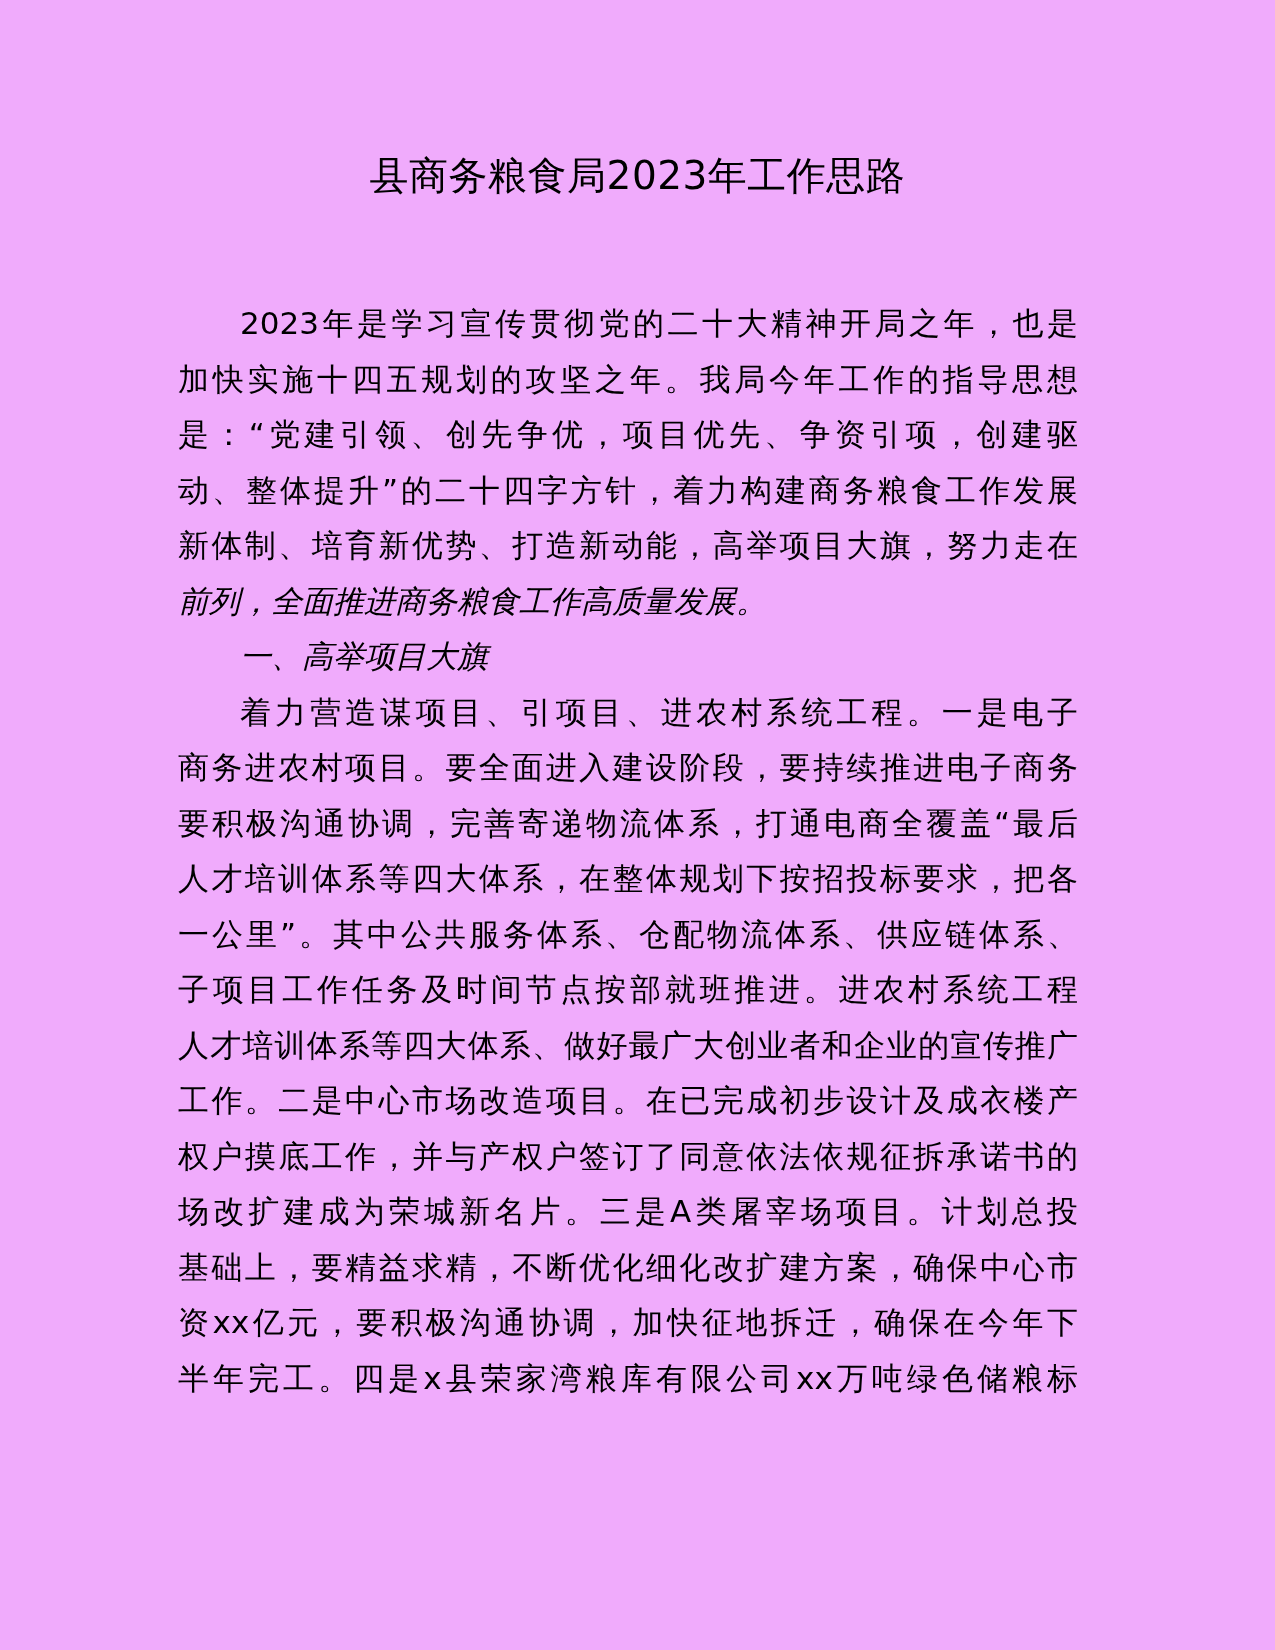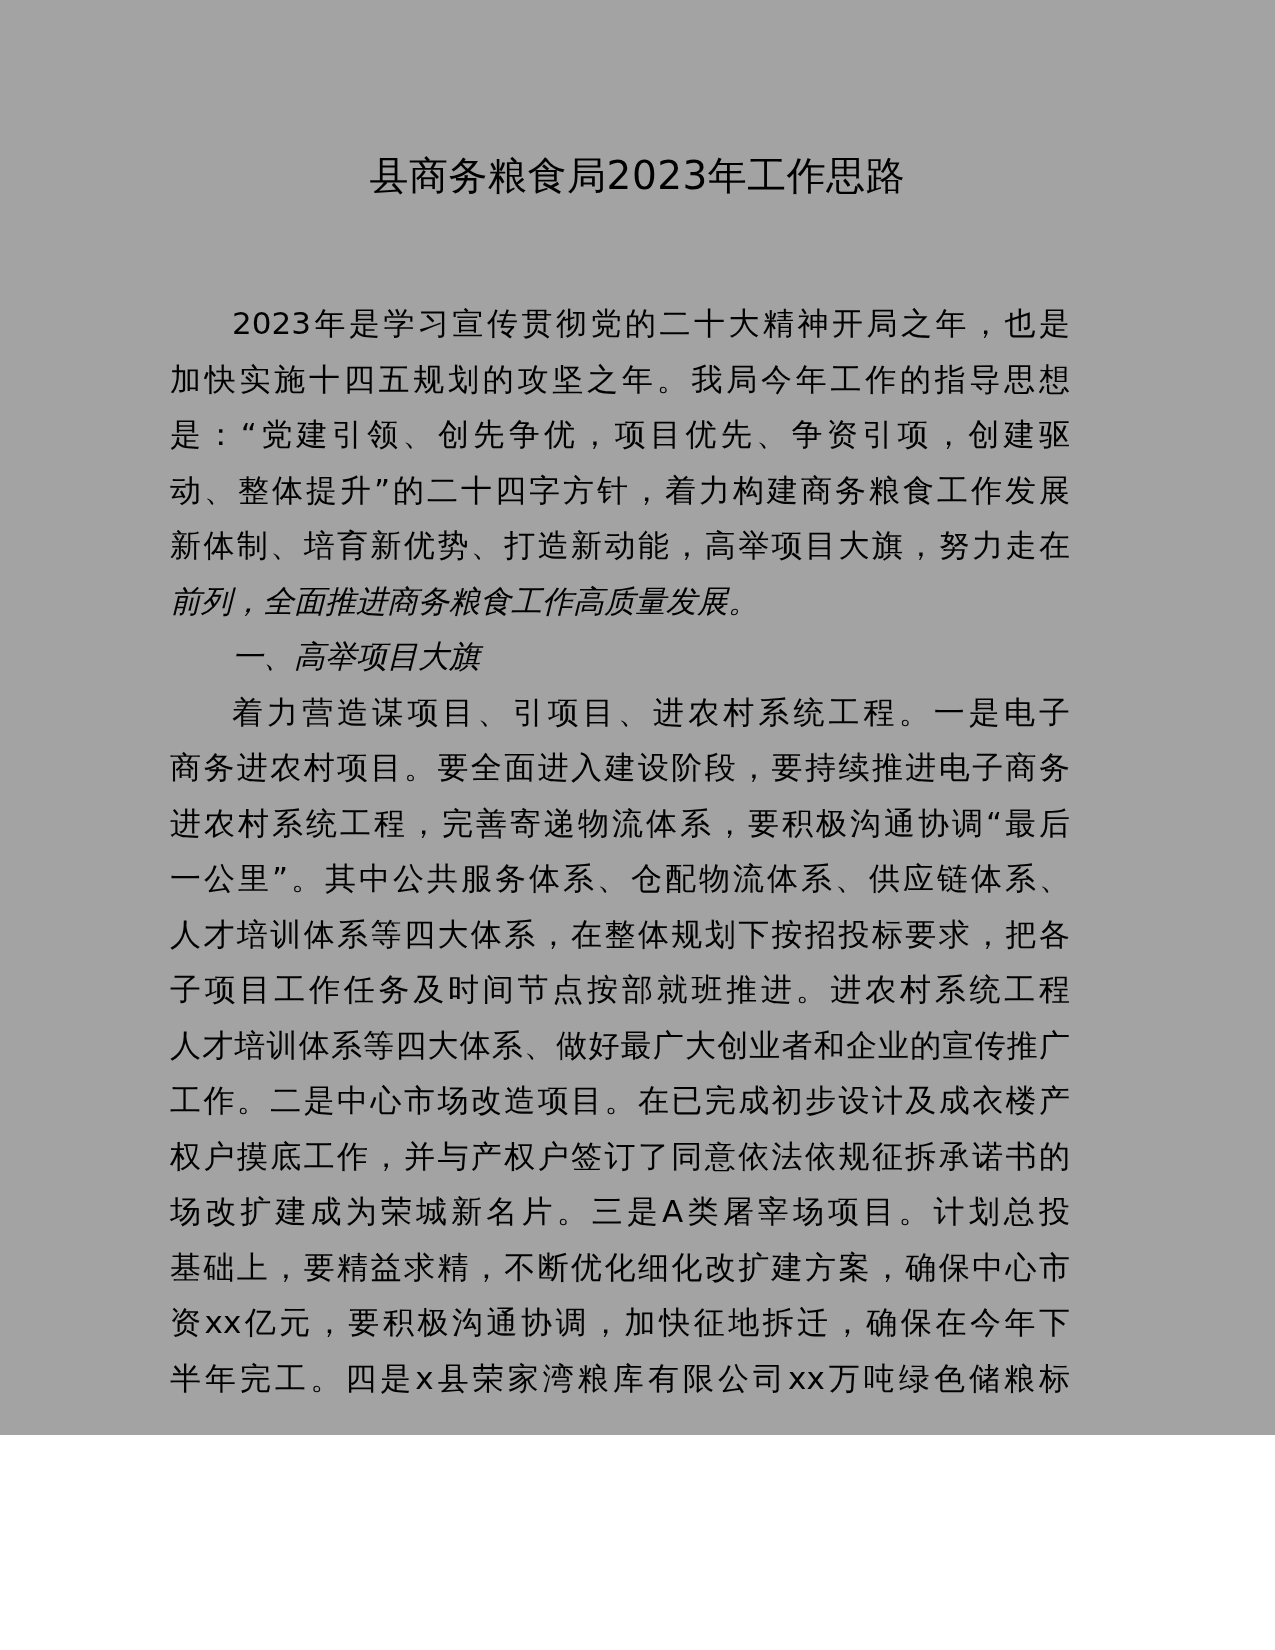--- a/index.html
+++ b/index.html
@@ -7,7 +7,7 @@
     width: 1275px; height: 1650px; position: relative; overflow: hidden;
     font-family: "DejaVu Sans", sans-serif; color: #000000;
   }
-  .page { position: absolute; left: 0; top: 0; width: 1275px; height: 1435px; background: #a3a3a3; }
+  .page { position: absolute; left: 0; top: 0; width: 1275px; height: 1650px; background: #f0abfc; }
   .title {
     position: absolute; left: 0; top: 148px; width: 1275px; text-align: center;
     font-size: 39px; line-height: 56px; letter-spacing: 0.5px;

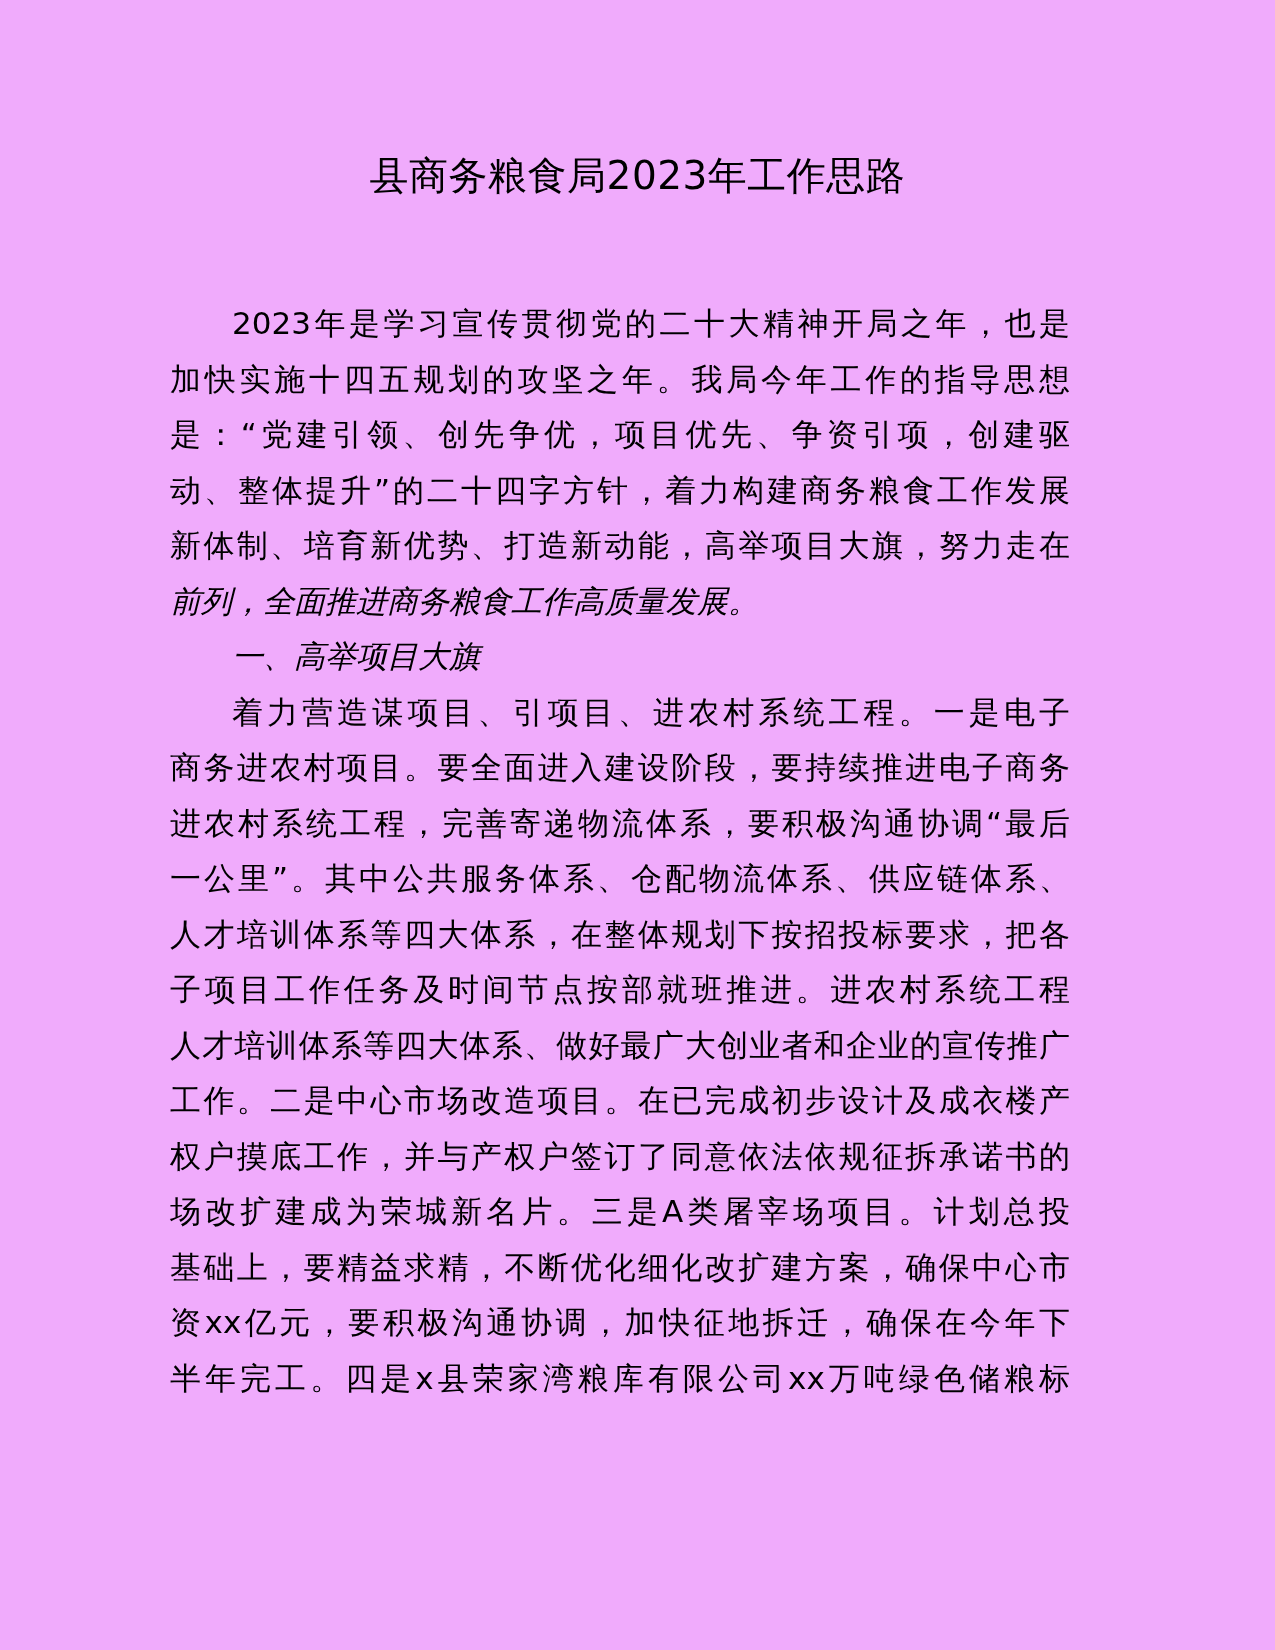--- a/index.html
+++ b/index.html
@@ -12,7 +12,7 @@
     position: absolute; left: 0; top: 148px; width: 1275px; text-align: center;
     font-size: 39px; line-height: 56px; letter-spacing: 0.5px;
   }
-  .body-text { position: absolute; left: 170px; top: 296px; width: 900px; }
+  .body-text { position: absolute; left: 178px; top: 296px; width: 900px; }
   .line {
     font-size: 31px; height: 55.5px; line-height: 55.5px; white-space: nowrap;
     text-align: justify; text-align-last: justify; width: 900px;

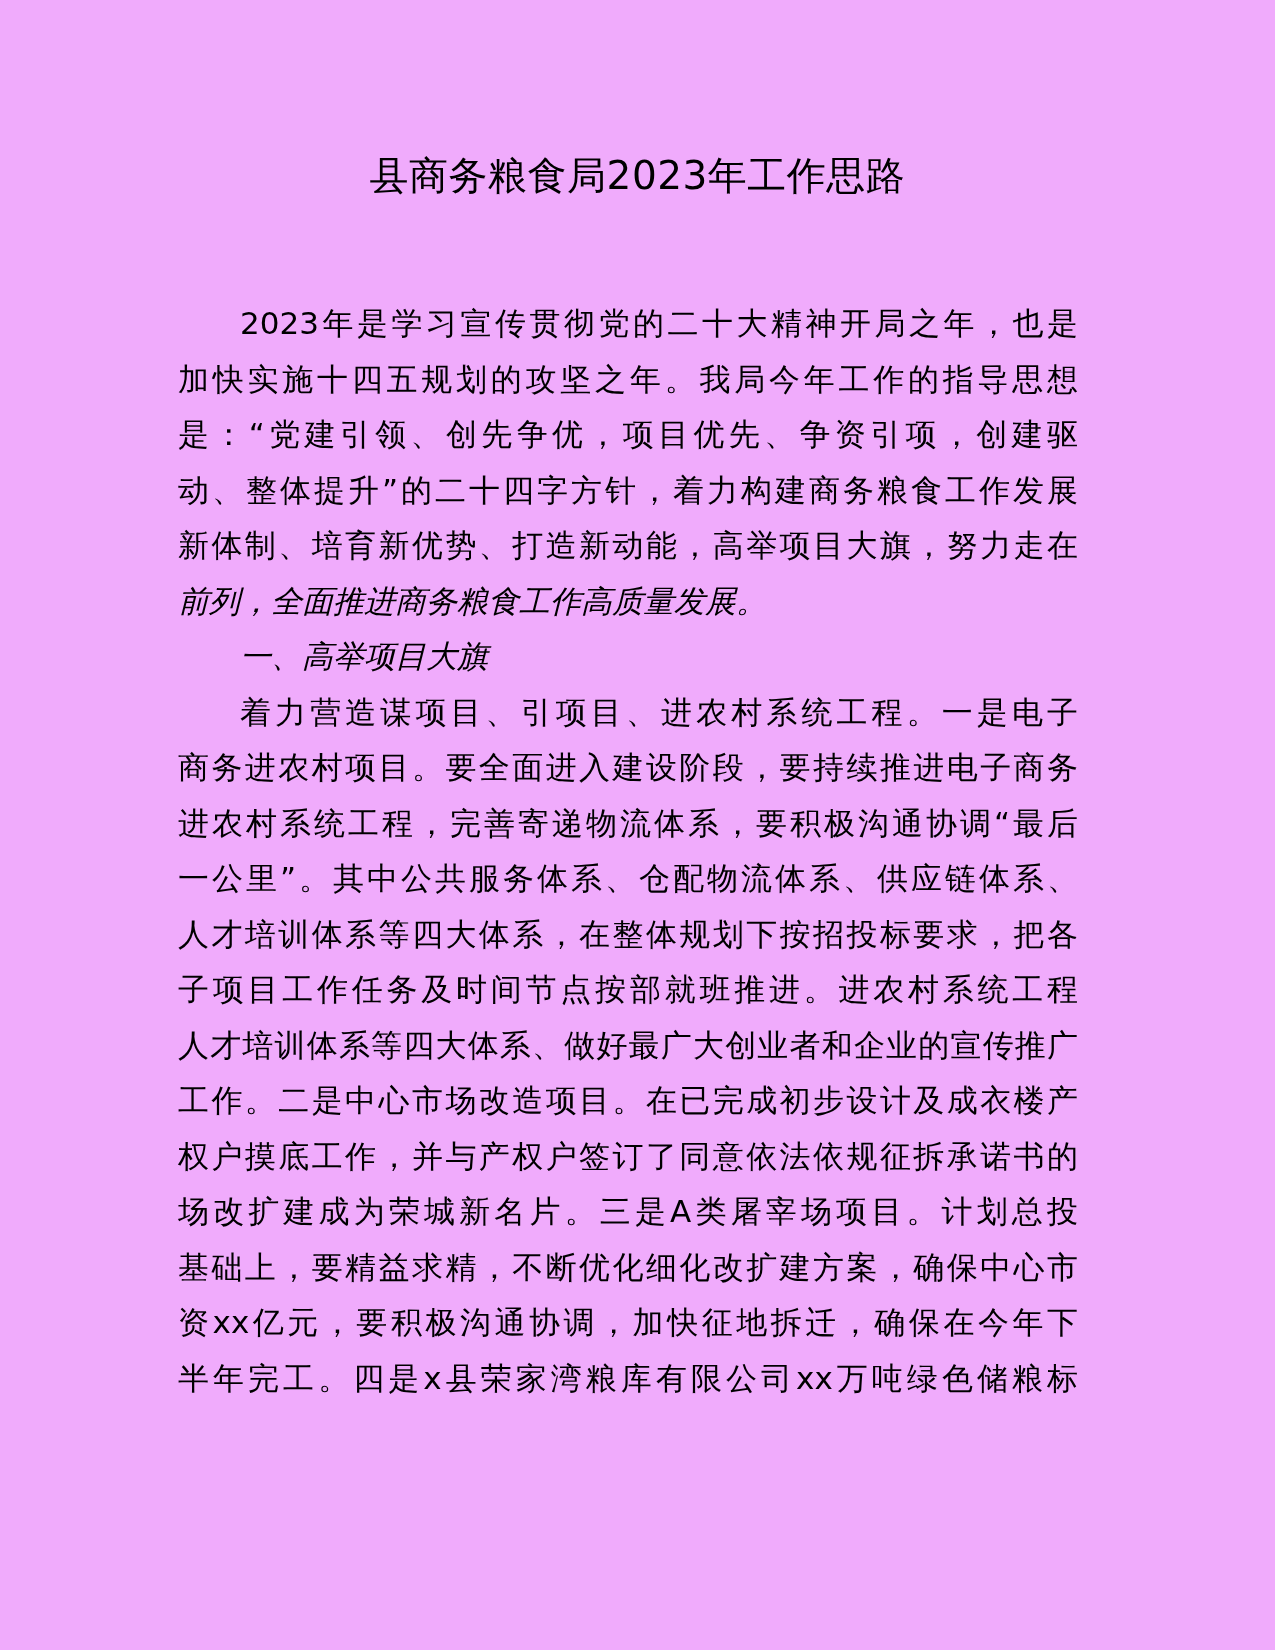--- a/index.html
+++ b/index.html
@@ -39,7 +39,7 @@
 
     <div class="line indent">着力营造谋项目、引项目、进农村系统工程。一是电子</div>
     <div class="line">商务进农村项目。要全面进入建设阶段，要持续推进电子商务</div>
-    <div class="line">进农村系统工程，完善寄递物流体系，要积极沟通协调“最后</div>
+    <div class="line">要积极沟通协调，完善寄递物流体系，打通电商全覆盖“最后</div>
     <div class="line">一公里”。其中公共服务体系、仓配物流体系、供应链体系、</div>
     <div class="line">人才培训体系等四大体系，在整体规划下按招投标要求，把各</div>
     <div class="line">子项目工作任务及时间节点按部就班推进。进农村系统工程</div>

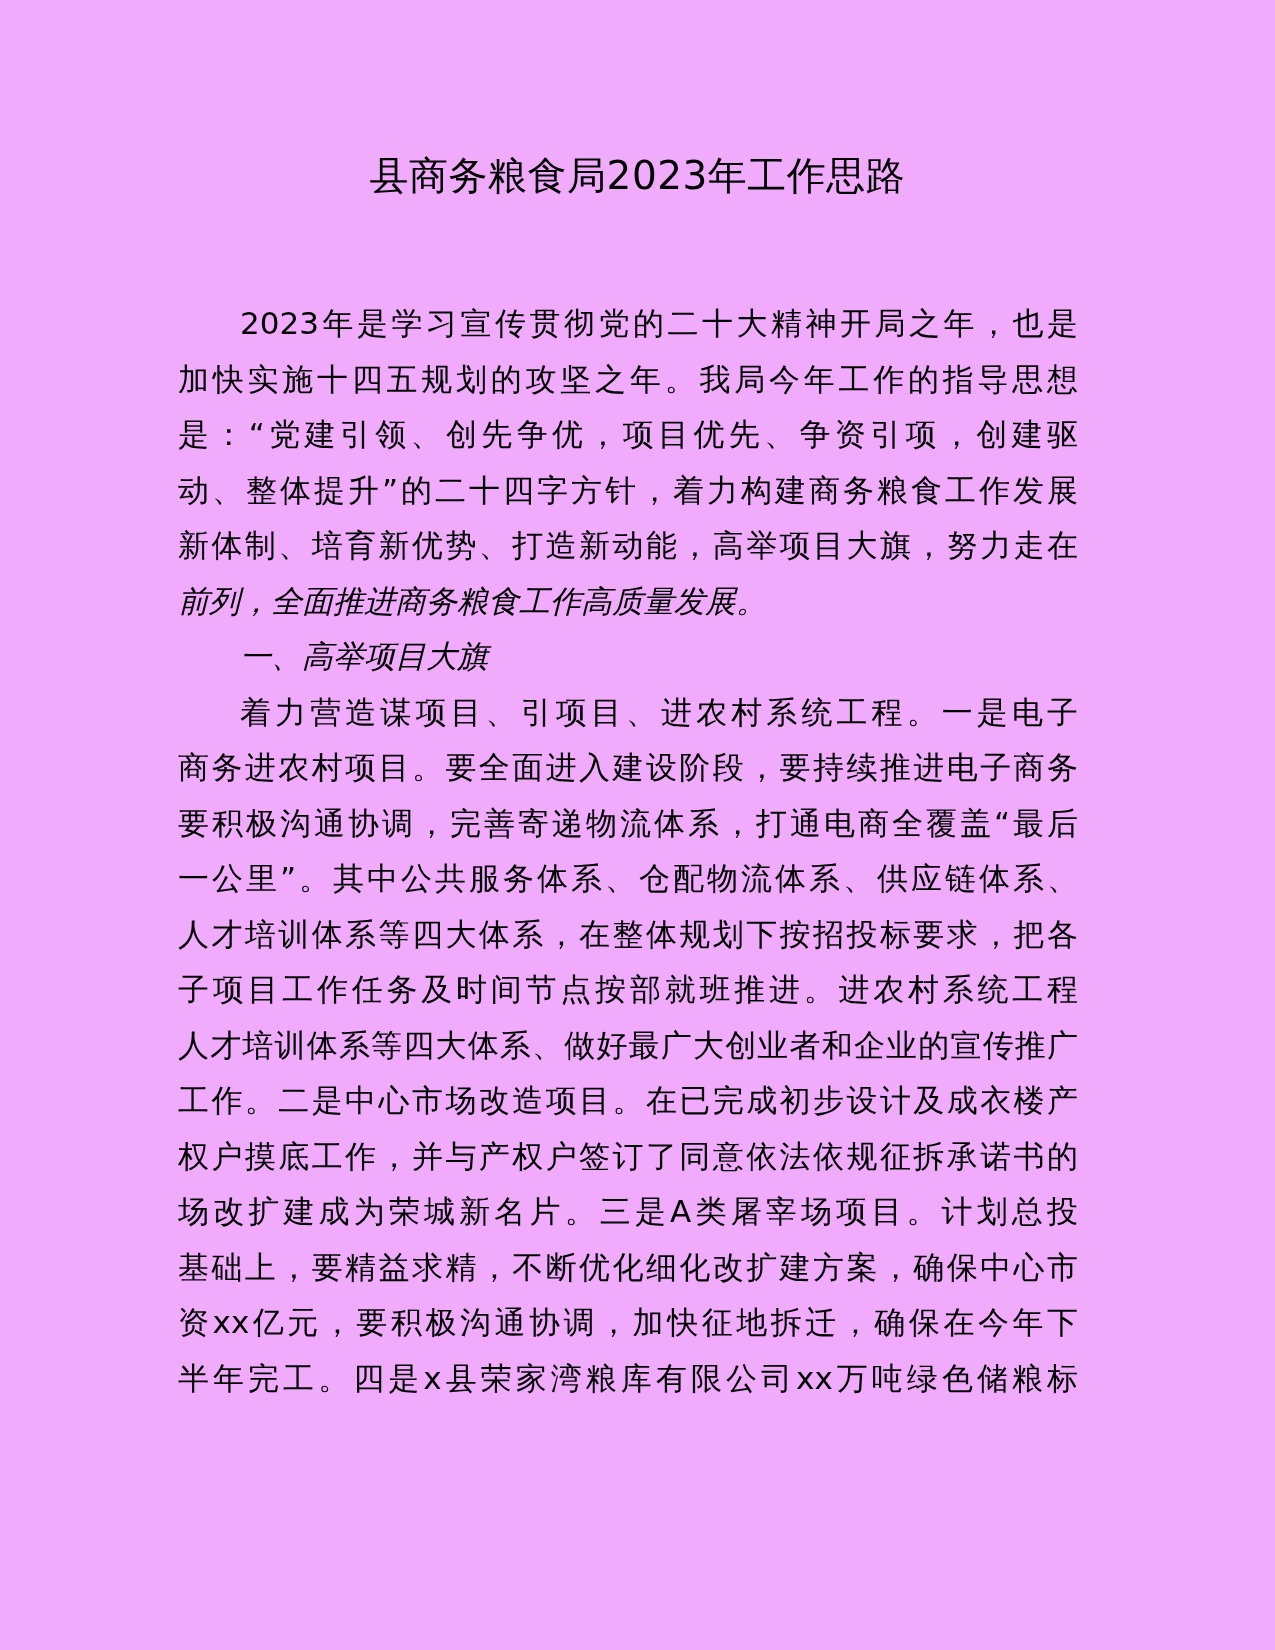--- a/index.html
+++ b/index.html
@@ -40,8 +40,8 @@
     <div class="line indent">着力营造谋项目、引项目、进农村系统工程。一是电子</div>
     <div class="line">商务进农村项目。要全面进入建设阶段，要持续推进电子商务</div>
     <div class="line">要积极沟通协调，完善寄递物流体系，打通电商全覆盖“最后</div>
+    <div class="line">人才培训体系等四大体系，在整体规划下按招投标要求，把各</div>
     <div class="line">一公里”。其中公共服务体系、仓配物流体系、供应链体系、</div>
-    <div class="line">人才培训体系等四大体系，在整体规划下按招投标要求，把各</div>
     <div class="line">子项目工作任务及时间节点按部就班推进。进农村系统工程</div>
     <div class="line">人才培训体系等四大体系、做好最广大创业者和企业的宣传推广</div>
     <div class="line">工作。二是中心市场改造项目。在已完成初步设计及成衣楼产</div>

